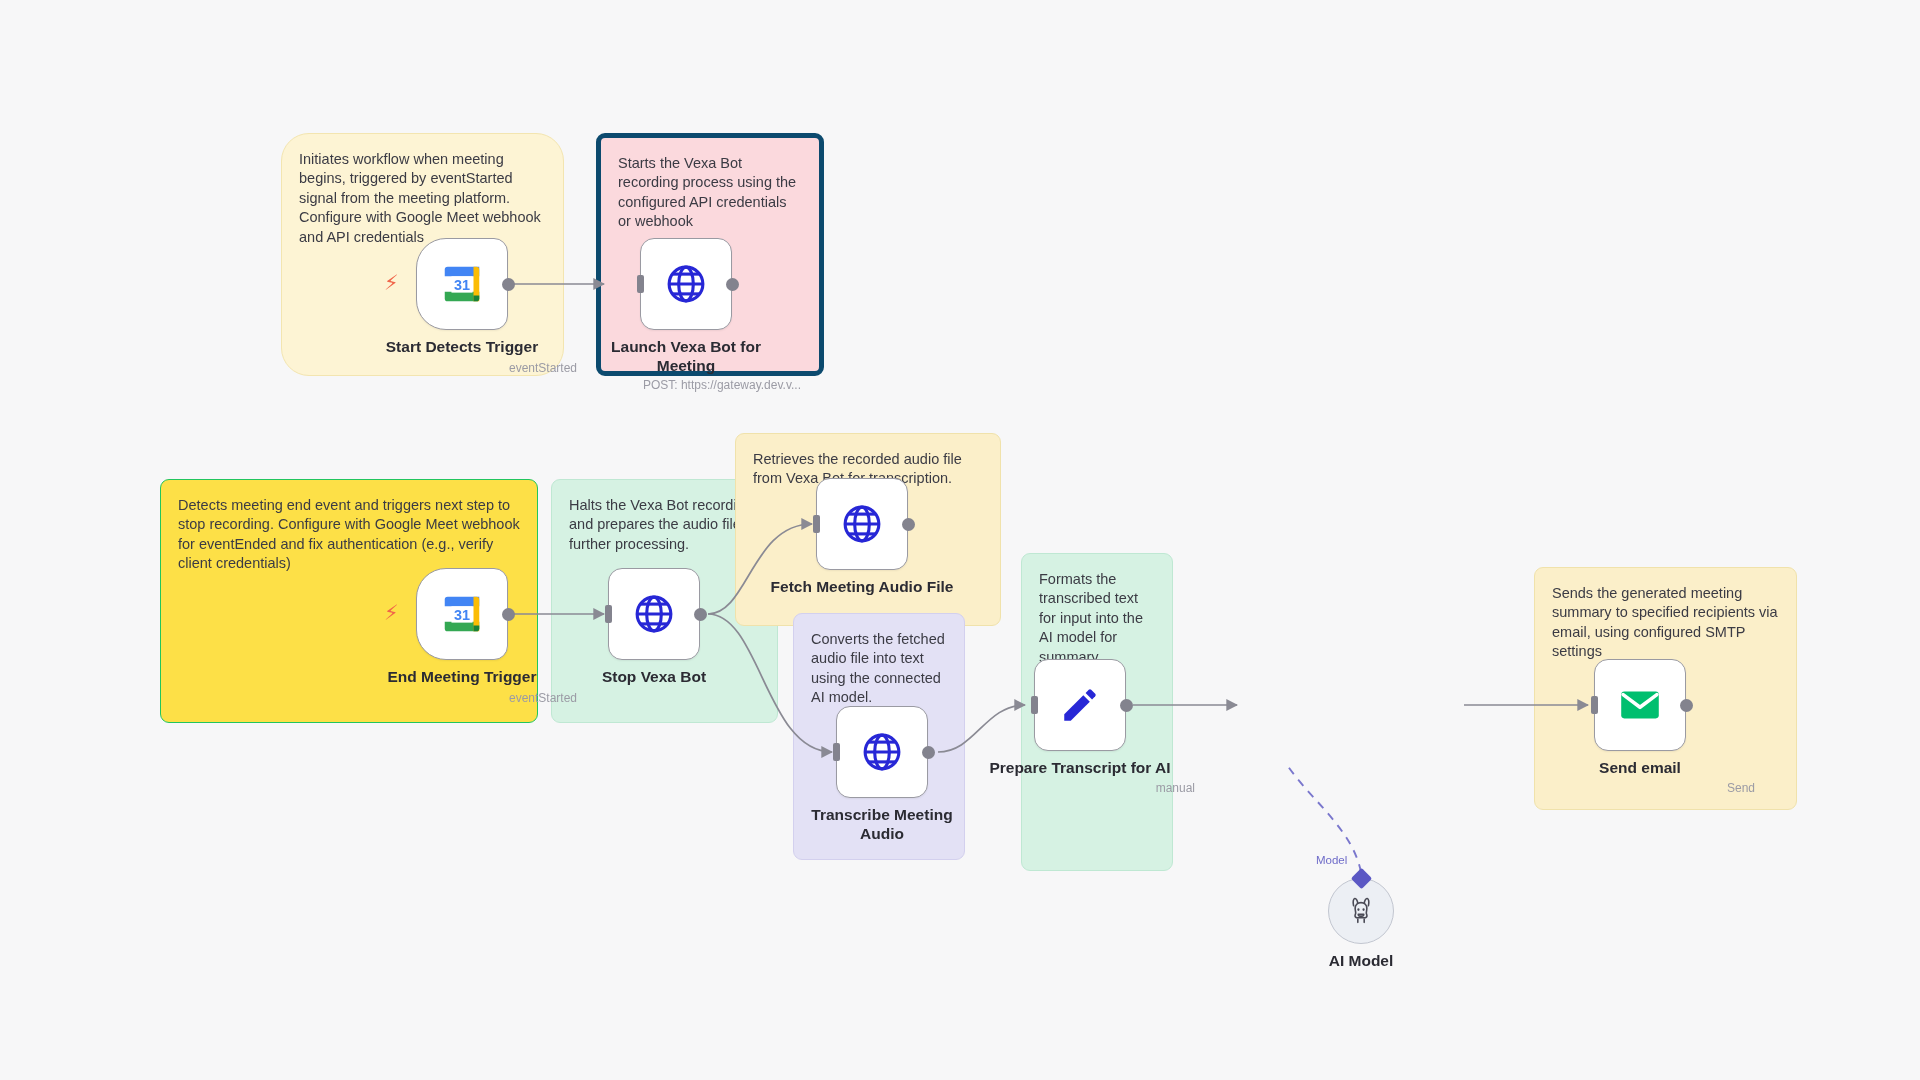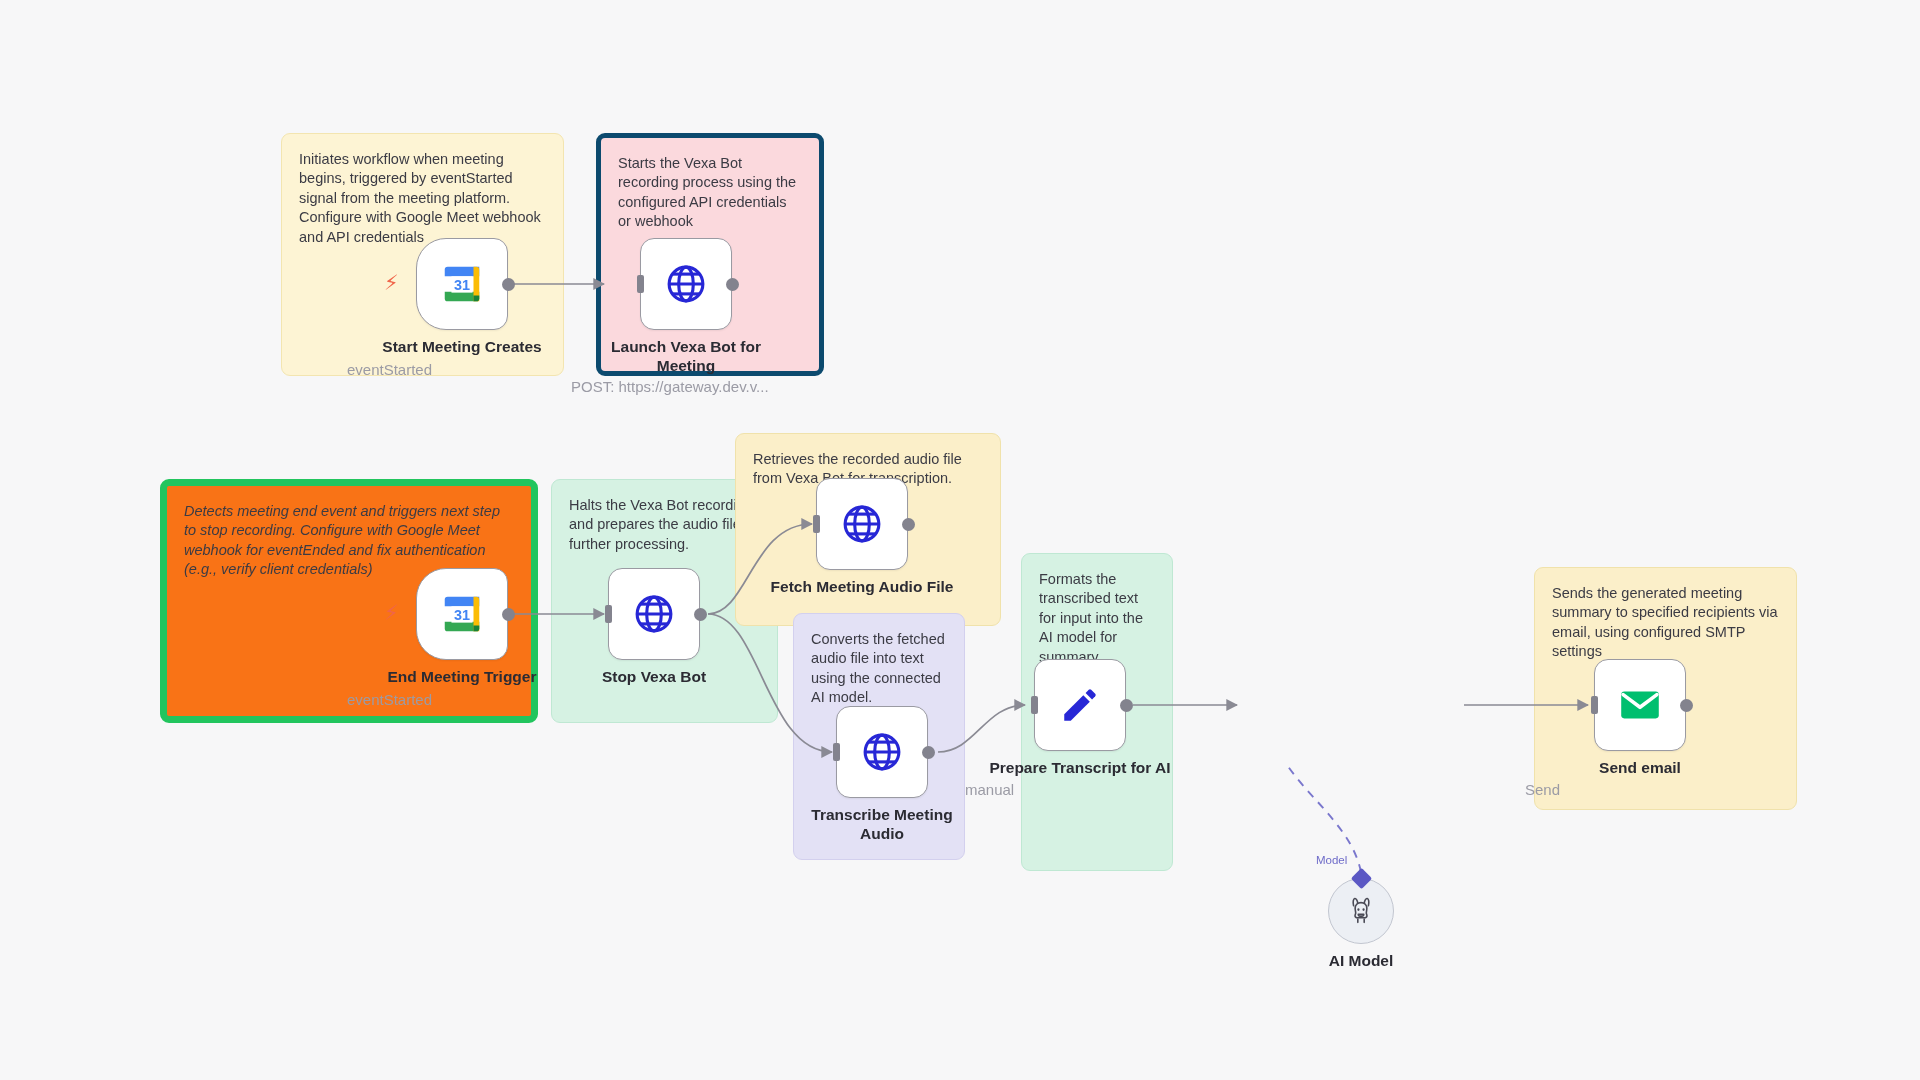--- a/index.html
+++ b/index.html
@@ -93,7 +93,7 @@
 
 <div id="canvas">
 
-  <div class="note note-yellow" style="left:281px; top:133px; width:283px; height:243px;">Initiates workflow when meeting begins, triggered by eventStarted signal from the meeting platform. Configure with Google Meet webhook and API credentials</div>
+  <div class="note note-yellow" style="left:281px; top:133px; width:283px; height:243px;border-radius:28px;">Initiates workflow when meeting begins, triggered by eventStarted signal from the meeting platform. Configure with Google Meet webhook and API credentials</div>
 
   <div class="note note-pink" style="left:596px; top:133px; width:228px; height:243px;">Starts the Vexa Bot recording process using the configured API credentials or webhook</div>
 

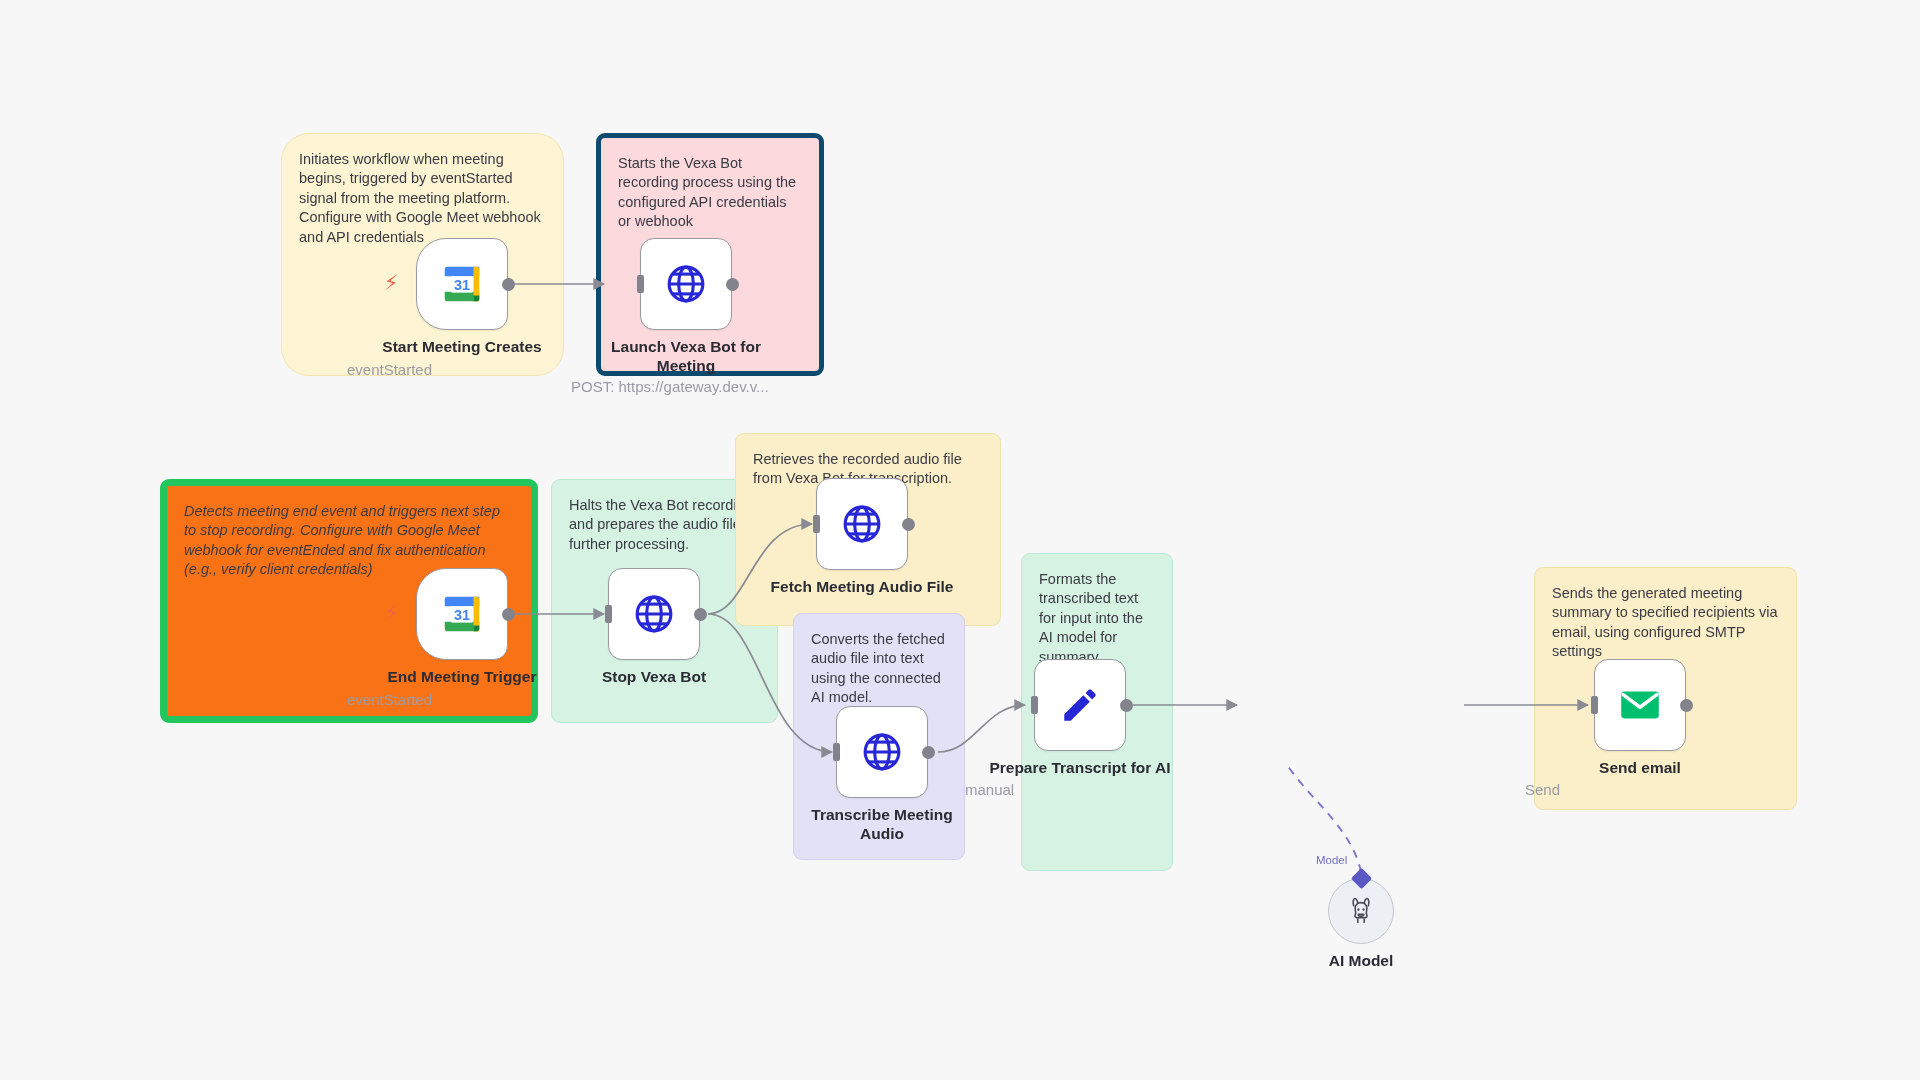--- a/index.html
+++ b/index.html
@@ -150,7 +150,7 @@
       </span>
       <span class="port-out"></span>
     </div>
-    <div class="node-caption">Start Meeting Creates</div>
+    <div class="node-caption">Start Detects Trigger</div>
     <div class="node-sub" style="top:123px;">eventStarted</div>
   </div>
 

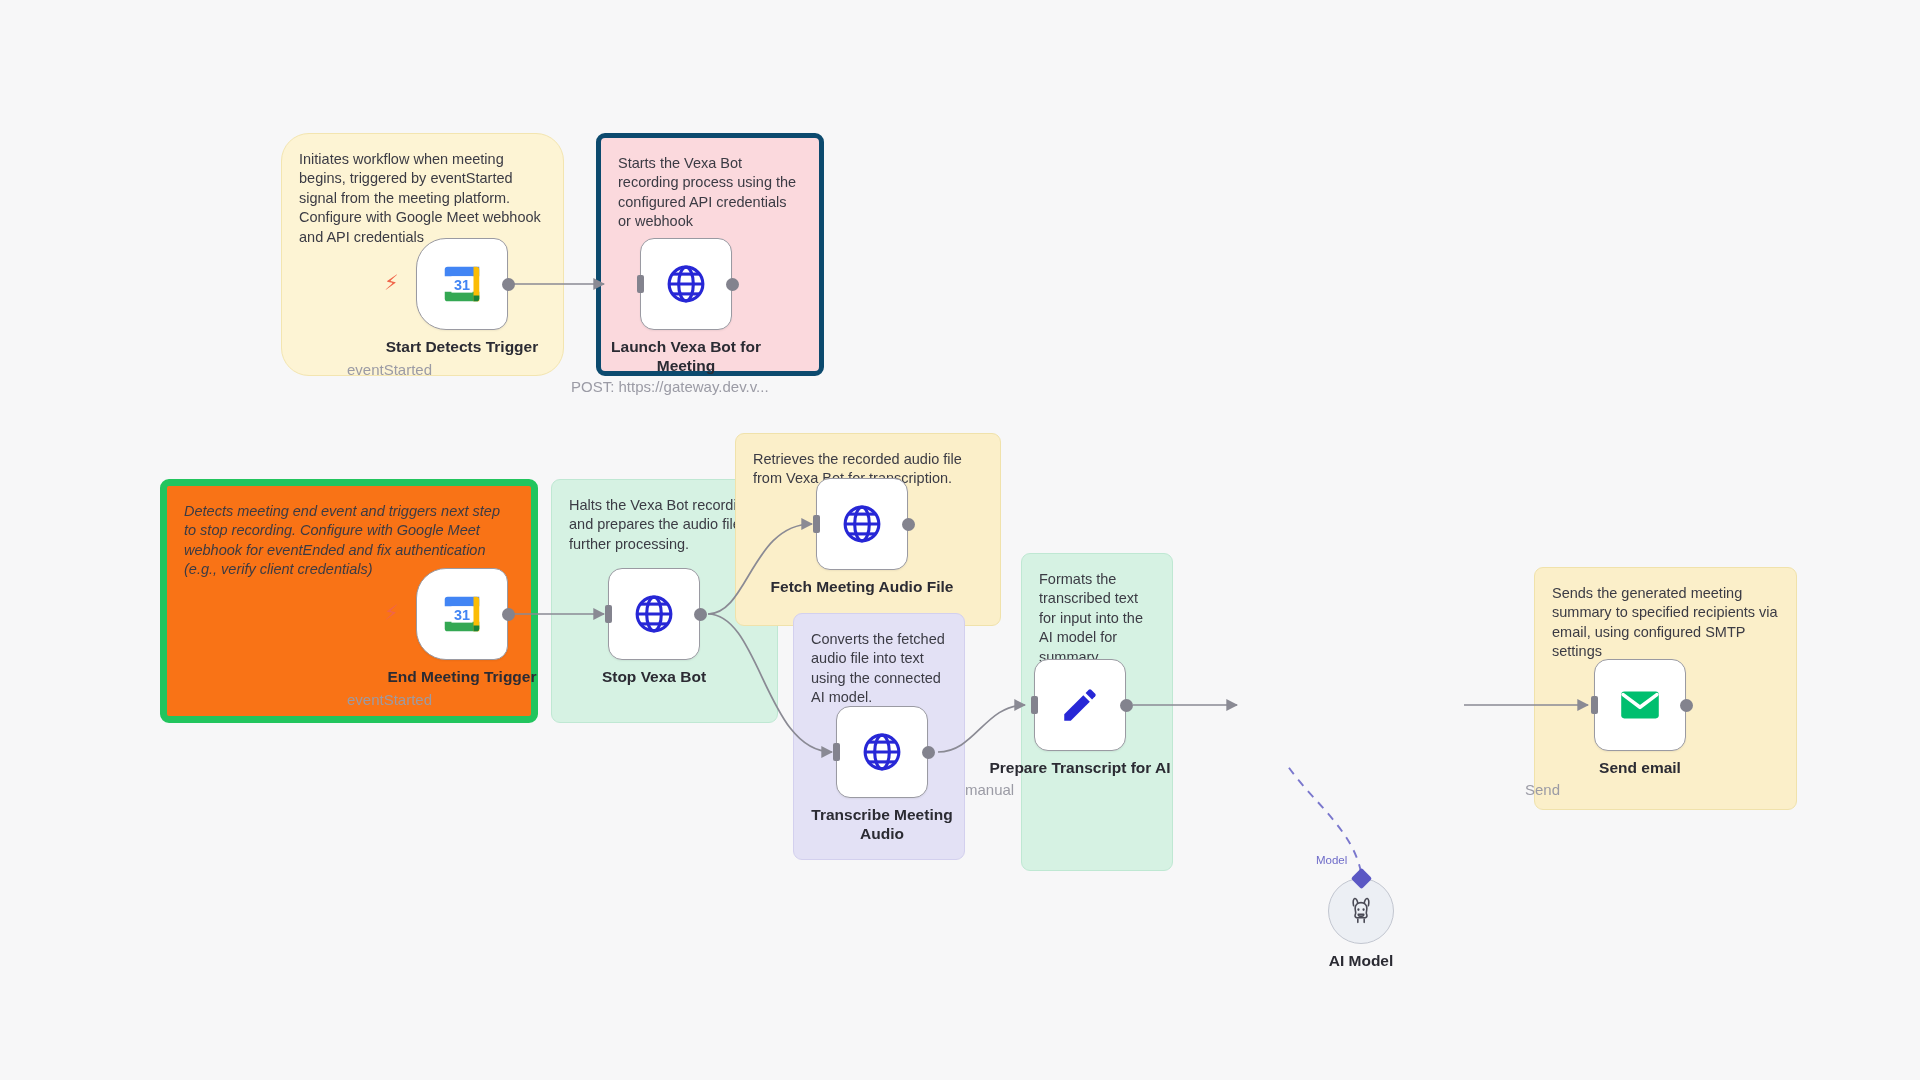--- a/index.html
+++ b/index.html
@@ -54,8 +54,8 @@
   }
   .node-sub {
     position: absolute; left: 50%; transform: translateX(-50%);
-    width: 230px; text-align: left;
-    font-size: 15px; color: #9b9ba5;
+    width: 230px; text-align: right;
+    font-size: 12px; color: #9b9ba5;
   }
   .node-wide-label { font-size: 17px; color: #34343c; line-height: 1.22; }
 

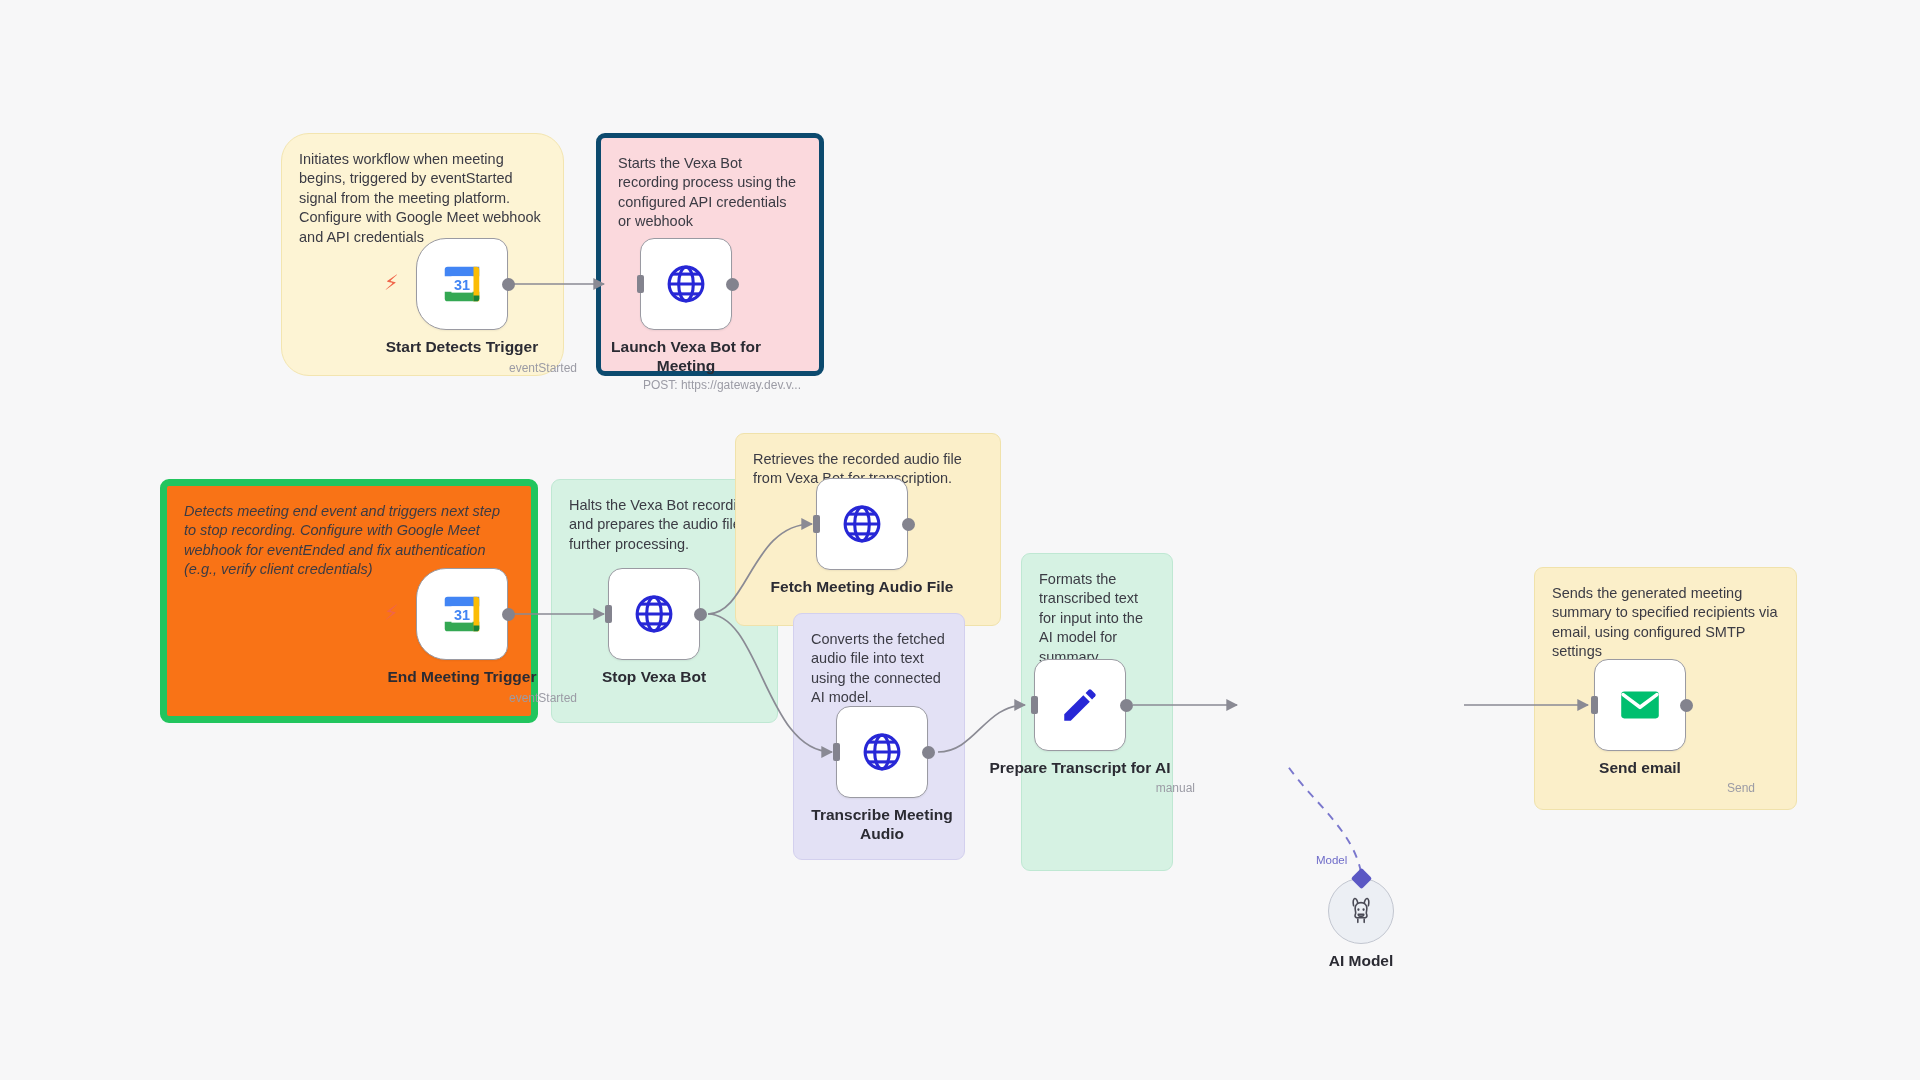--- a/index.html
+++ b/index.html
@@ -25,7 +25,7 @@
   .note-yellow { background: #fdf4d4; border: 1px solid #f3e5b0; }
   .note-yellow-l{ background: #fbefc9; border: 1px solid #f0e2ab; }
   .note-pink   { background: #fbd9dd; border: 5px solid #0c4a6e; }
-  .note-blue   { background: #f97316; border: 7px solid #22c55e; font-style: italic; }
+  .note-blue   { background: #fde047; border: 1px solid #22c55e; }
   .note-green  { background: #d6f2e3; border: 1px solid #bfe8d3; }
   .note-purple { background: #e3e1f5; border: 1px solid #d3d0ee; }
 

